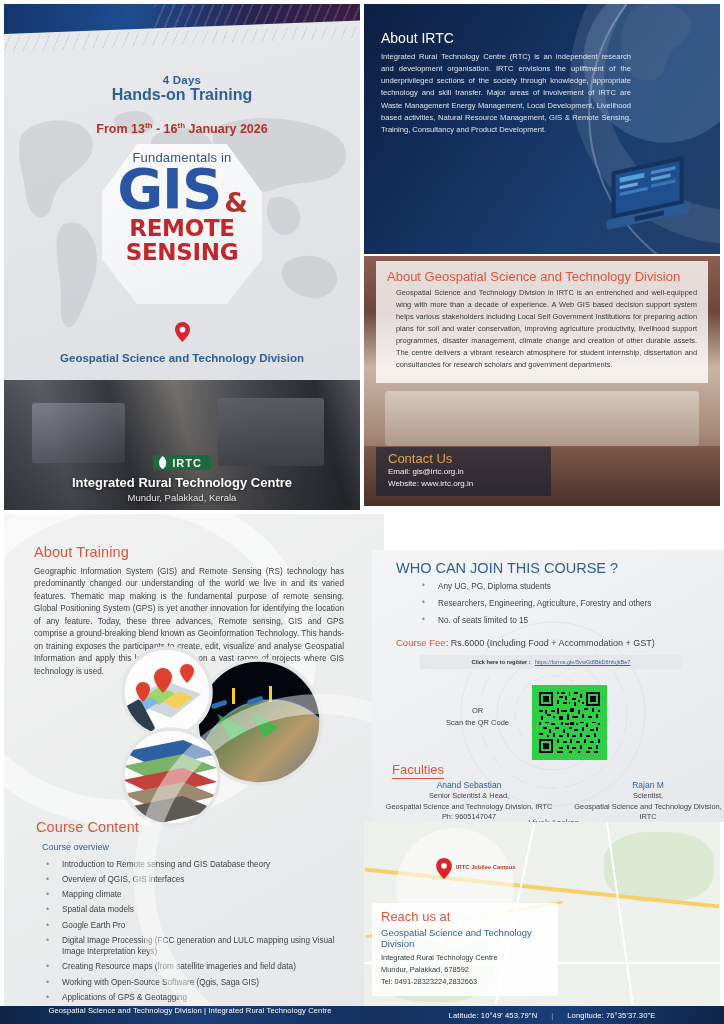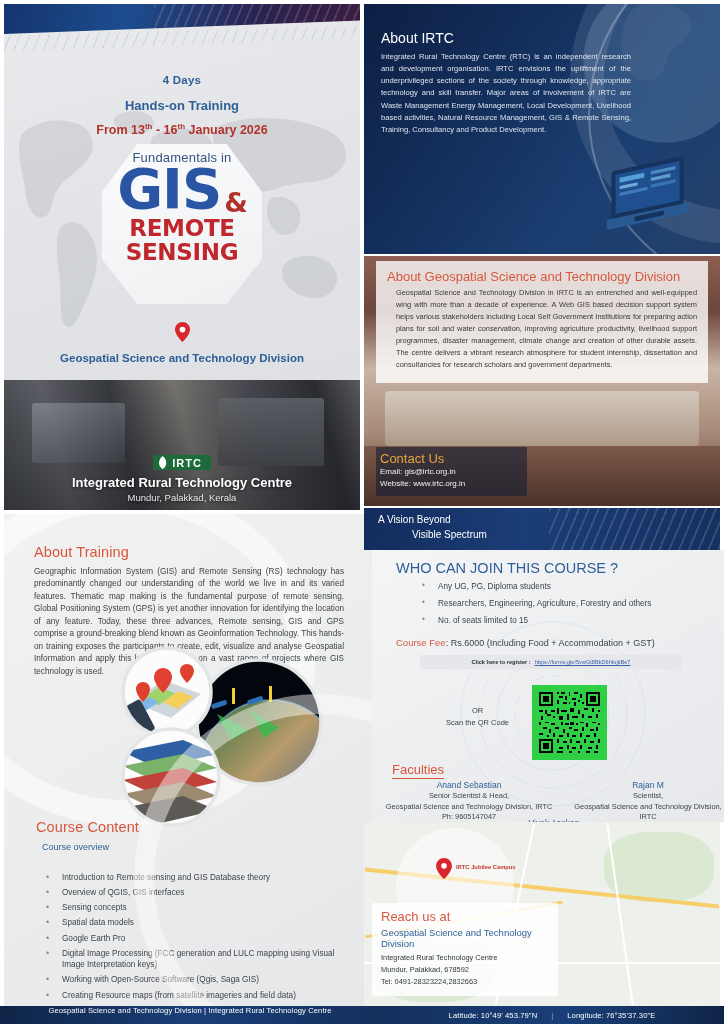--- a/index.html
+++ b/index.html
@@ -43,7 +43,7 @@
     position:absolute; left:0; top:70px; width:100%; text-align:center;
   }
   .hd1{ font-size:11.5px; color:#2e5f96; font-weight:600; letter-spacing:.2px;}
-  .hd2{ font-size:13px; color:#2e5f96; font-weight:600; margin-top:12px;}
+  .hd2{ font-size:16px; color:#2e5f96; font-weight:600; margin-top:0;}
   .hd3{ font-size:12.5px; color:#b0322b; font-weight:700; margin-top:9px;}
   .hd3 sup{font-size:8px;}
 

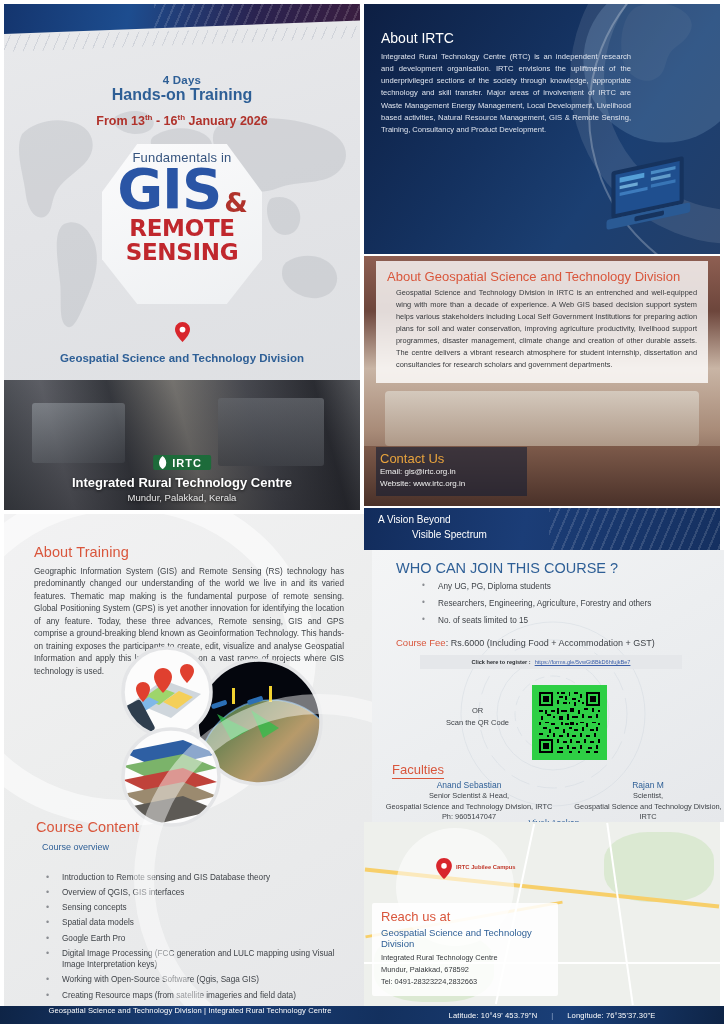--- a/index.html
+++ b/index.html
@@ -44,7 +44,7 @@
   }
   .hd1{ font-size:11.5px; color:#2e5f96; font-weight:600; letter-spacing:.2px;}
   .hd2{ font-size:16px; color:#2e5f96; font-weight:600; margin-top:0;}
-  .hd3{ font-size:12.5px; color:#b0322b; font-weight:700; margin-top:9px;}
+  .hd3{ font-size:12.5px; color:#b0322b; font-weight:700; margin-top:17px;}
   .hd3 sup{font-size:8px;}
 
   .badge-hex{

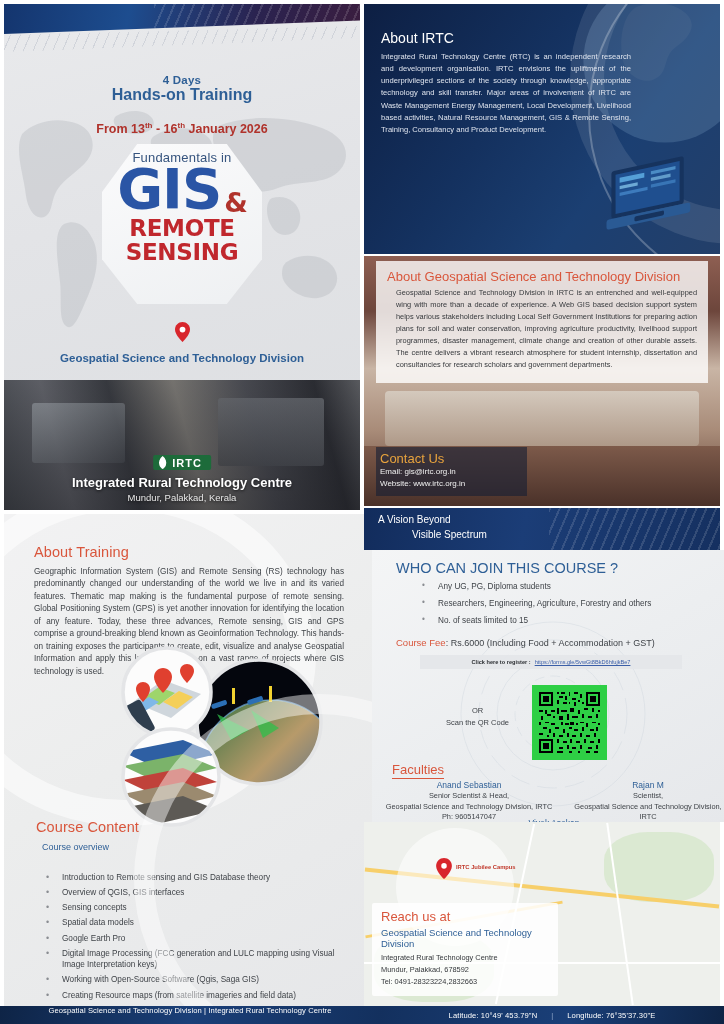--- a/index.html
+++ b/index.html
@@ -187,8 +187,8 @@
   .geo-p{ font-size:7.4px; line-height:1.62; color:#35383c; text-align:justify;margin-left:9px;}
 
   .contact{
-    position:absolute; left:12px; bottom:10px; width:151px;
-    background:rgba(22,30,52,.62); padding:4px 4px 6px;
+    position:absolute; left:12px; bottom:10px; width:175px;
+    background:rgba(22,30,52,.62); padding:4px 12px 6px;
   }
   .contact-h{ color:#e8a33d; font-size:13px; font-weight:400; }
   .contact-l{ color:#f0f0f0; font-size:8px; line-height:1.5; }

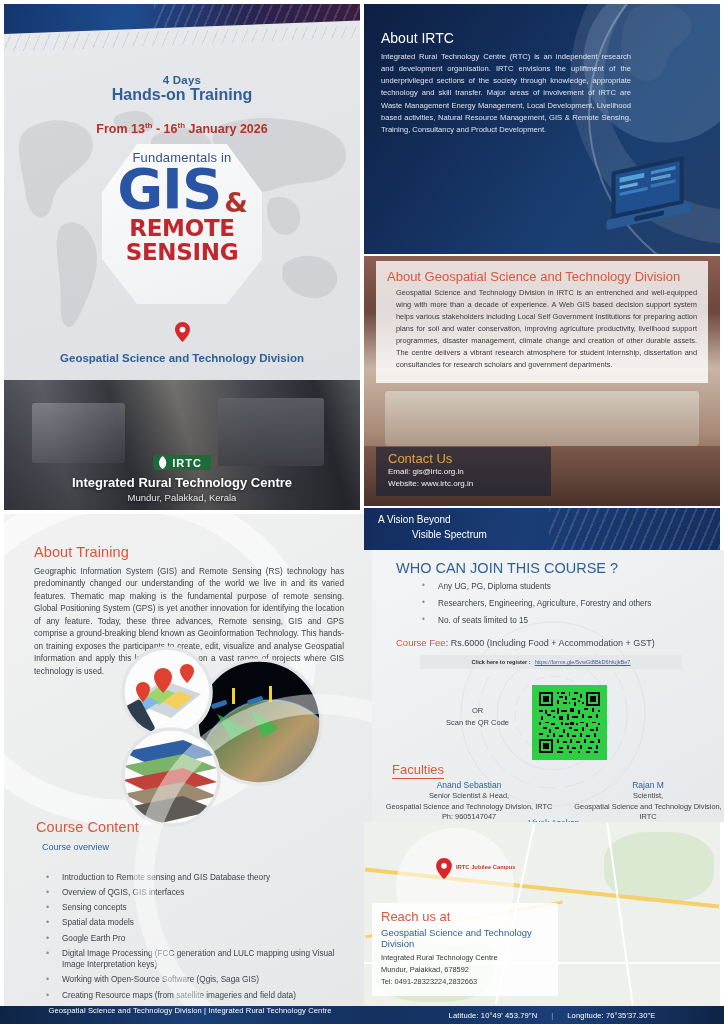--- a/index.html
+++ b/index.html
@@ -459,10 +459,6 @@
       </div>
     </div>
 
-    <div class="vision">
-      <div class="v1">A Vision Beyond</div>
-      <div class="v2">Visible Spectrum</div>
-    </div>
 
     <div class="join">
       <svg class="rings" viewBox="0 0 270 200">

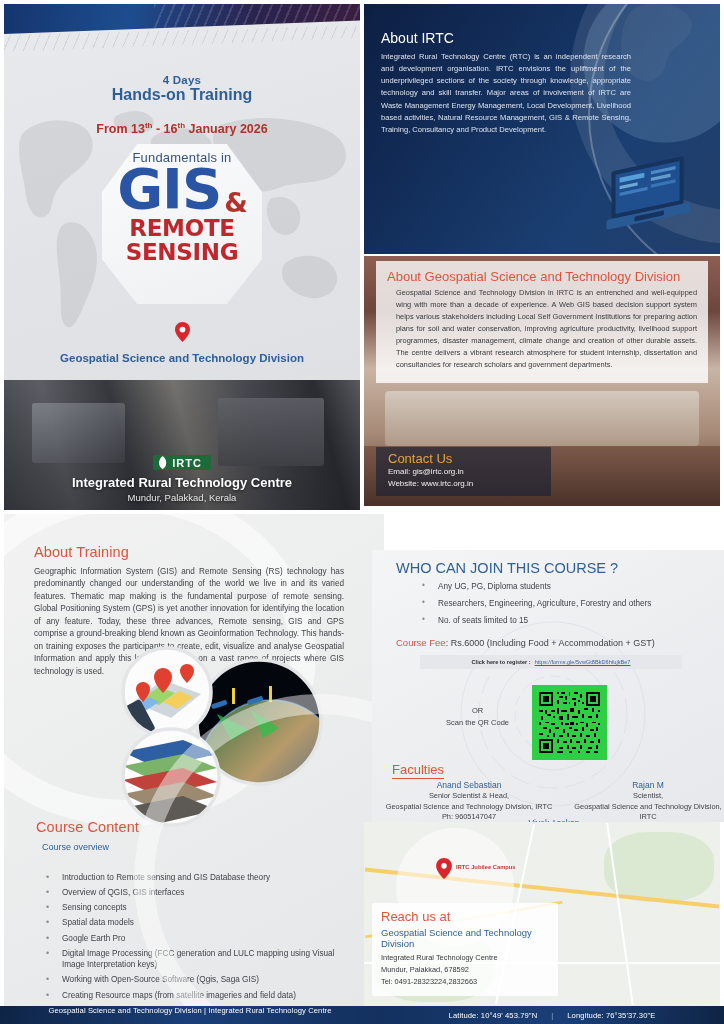--- a/index.html
+++ b/index.html
@@ -128,7 +128,7 @@
   .gfx{ position:absolute; left:95px; top:130px; width:245px; height:185px; }
 
   .course-content{ position:absolute; left:32px; top:305px; width:320px; }
-  .cc-sub{ font-size:9px; color:#2e5f96; margin:7px 0 20px 6px; }
+  .cc-sub{ font-size:9px; color:#2e5f96; margin:7px 0 7px 6px; }
   .cc-list{ list-style:none; margin:0; padding:0; }
   .cc-list li{
     font-size:8.2px; color:#3f4348; line-height:1.42; padding-left:26px;

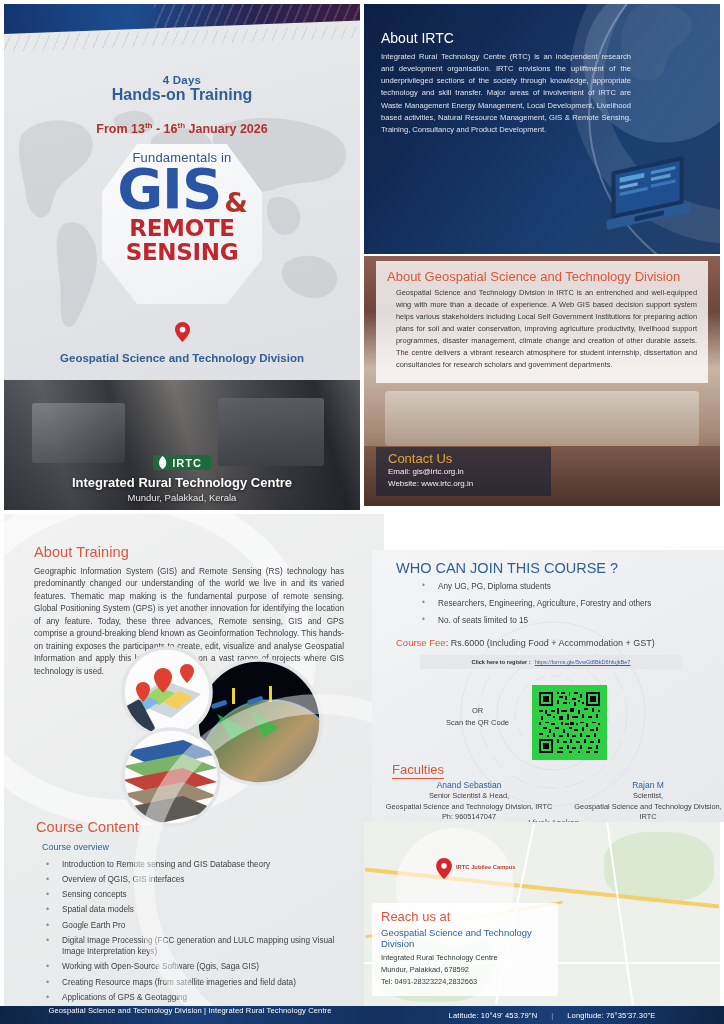--- a/index.html
+++ b/index.html
@@ -406,7 +406,7 @@
         <ul class="cc-list">
           <li>Introduction to Remote sensing and GIS Database theory</li>
           <li>Overview of QGIS, GIS interfaces</li>
-          <li>Sensing concepts</li>
+          <li>Mapping climate</li>
           <li>Spatial data models</li>
           <li>Google Earth Pro</li>
           <li>Digital Image Processing (FCC generation and LULC mapping using Visual Image Interpretation keys)</li>

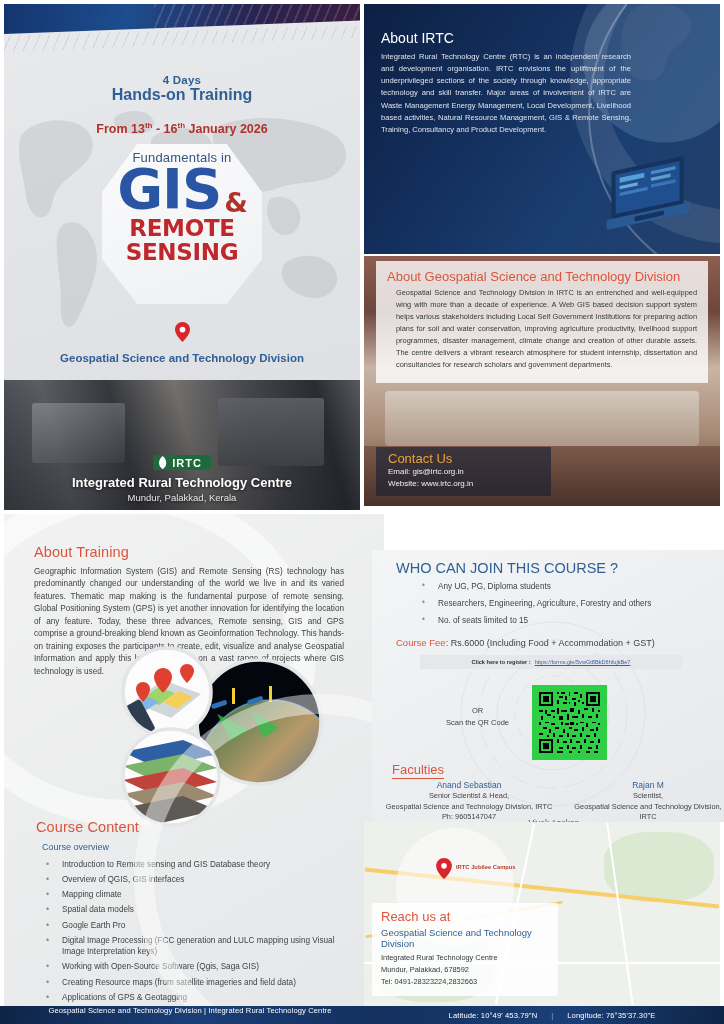--- a/index.html
+++ b/index.html
@@ -410,8 +410,8 @@
           <li>Spatial data models</li>
           <li>Google Earth Pro</li>
           <li>Digital Image Processing (FCC generation and LULC mapping using Visual Image Interpretation keys)</li>
+          <li>Creating Resource maps (from satellite imageries and field data)</li>
           <li>Working with Open-Source Software (Qgis, Saga GIS)</li>
-          <li>Creating Resource maps (from satellite imageries and field data)</li>
           <li>Applications of GPS &amp; Geotagging</li>
           <li>Lecture notes &amp; Tutorial videos</li>
         </ul>

